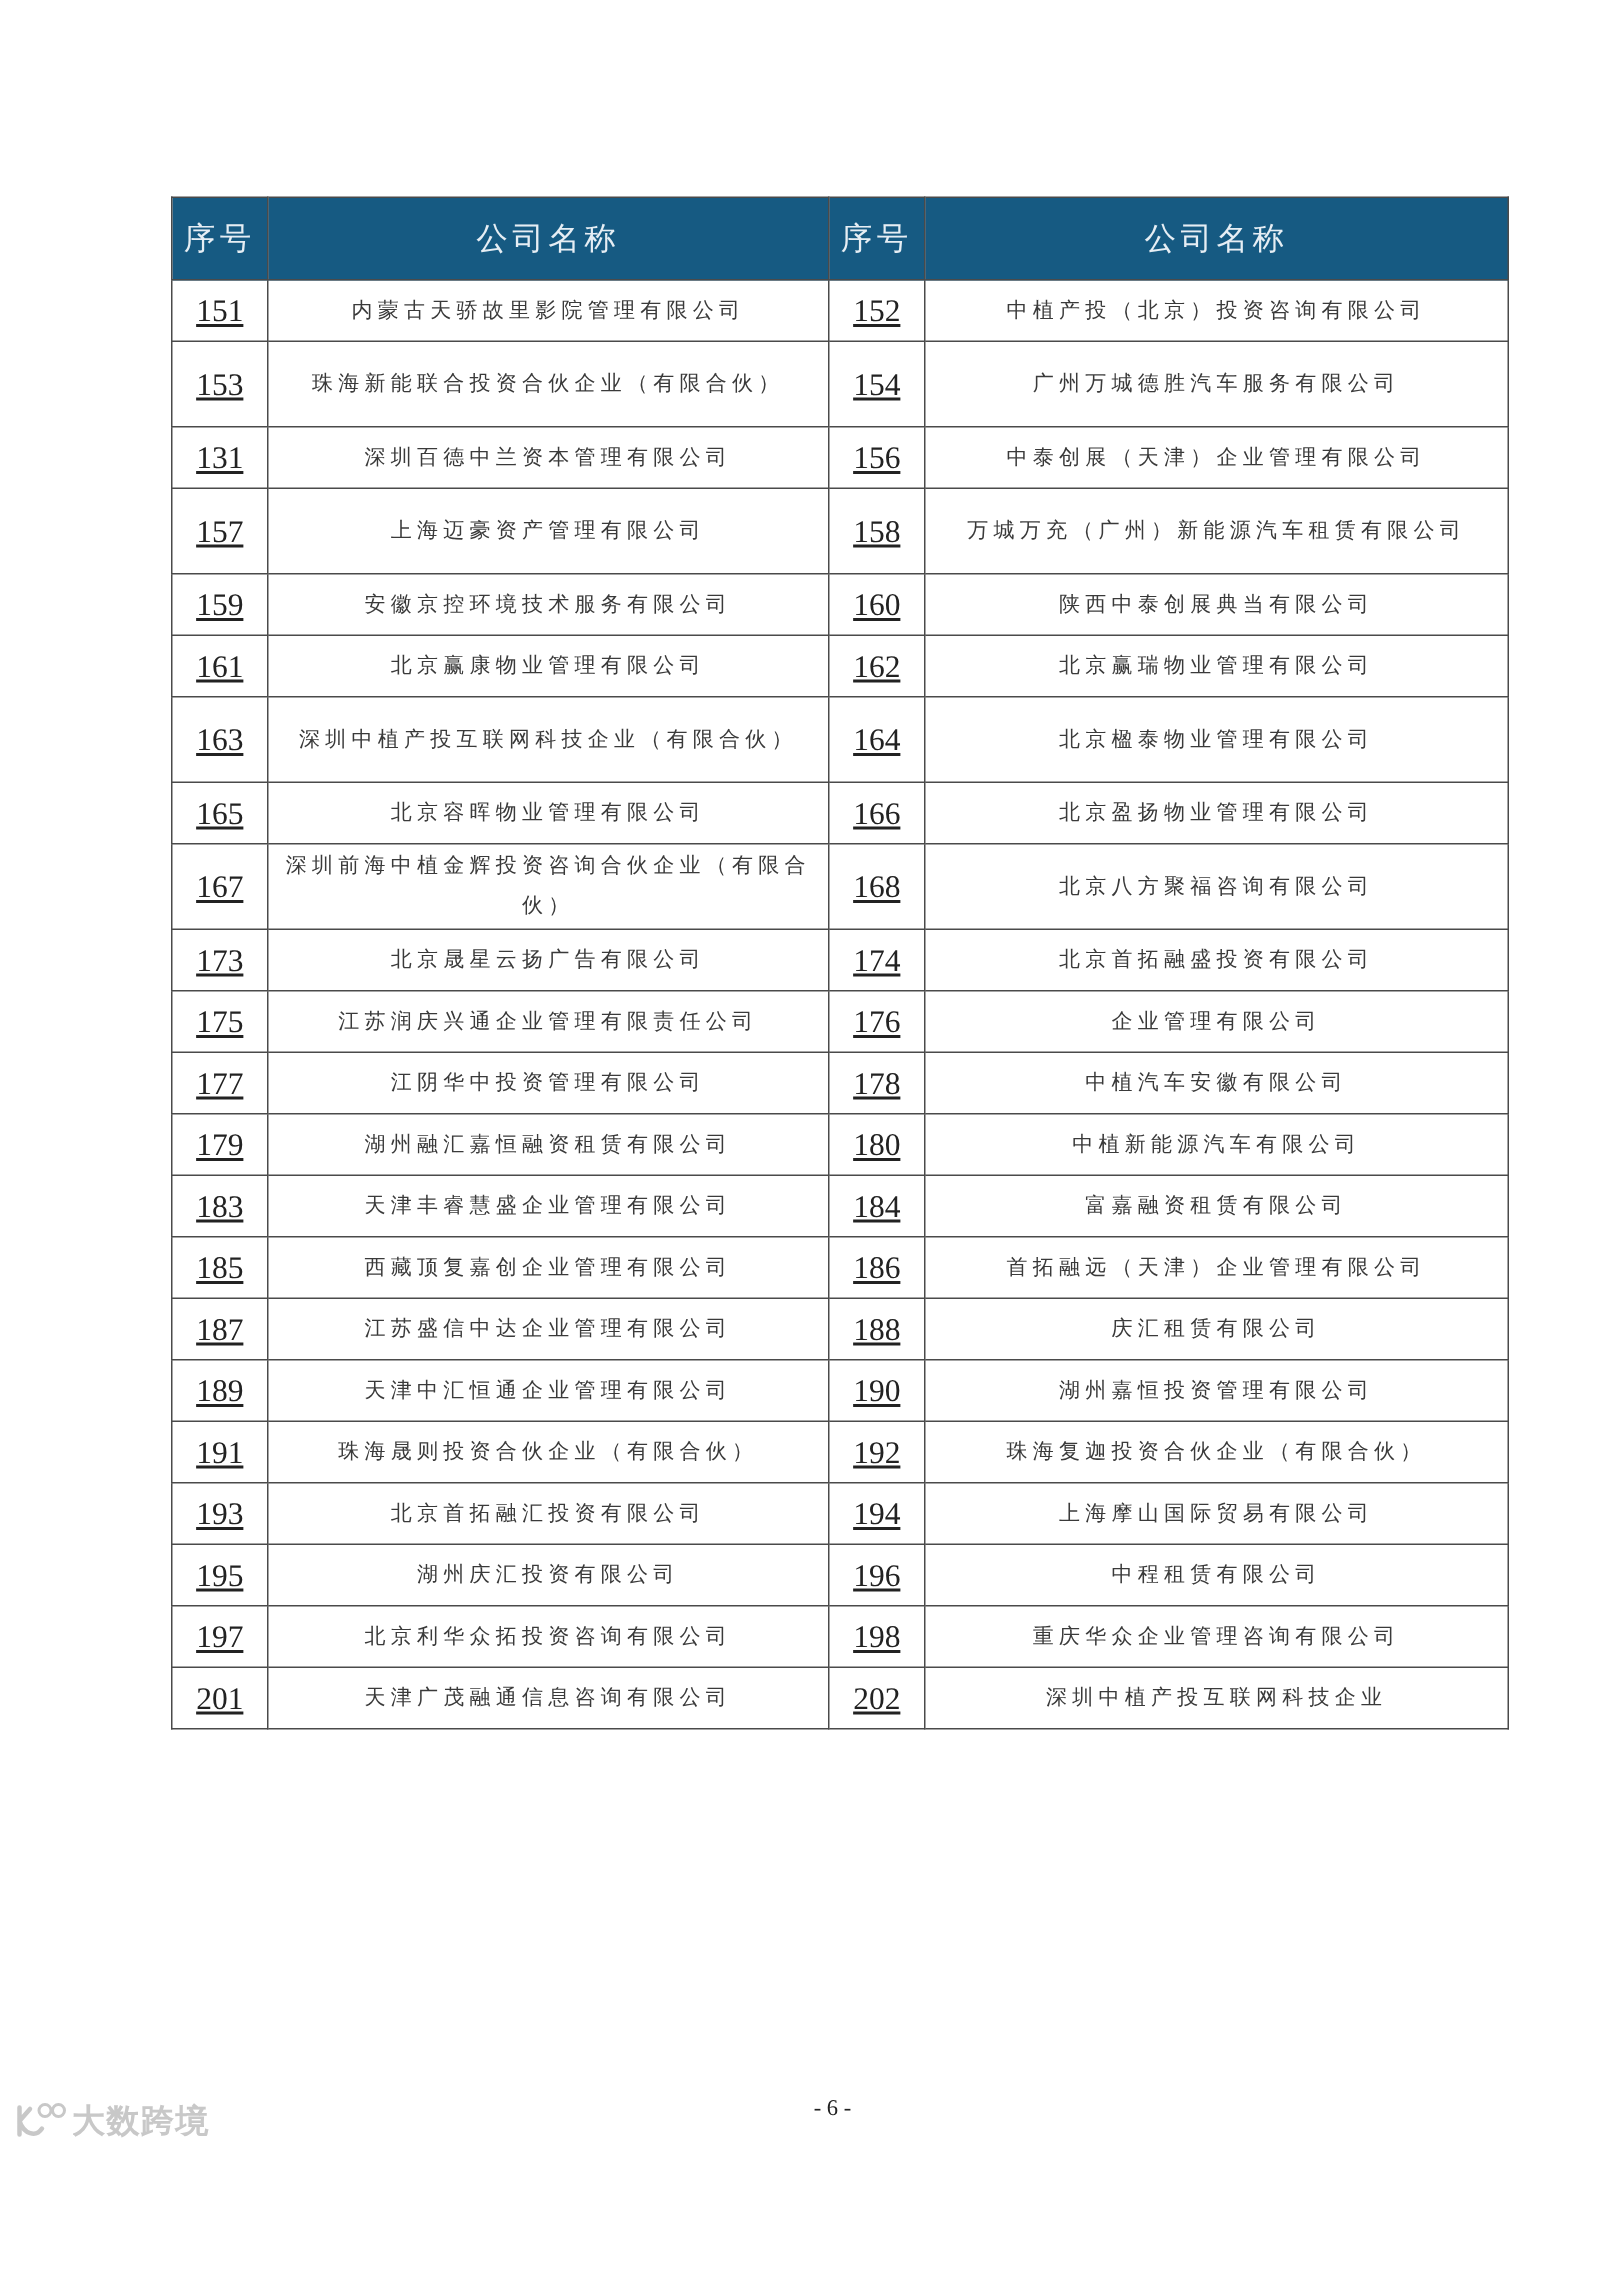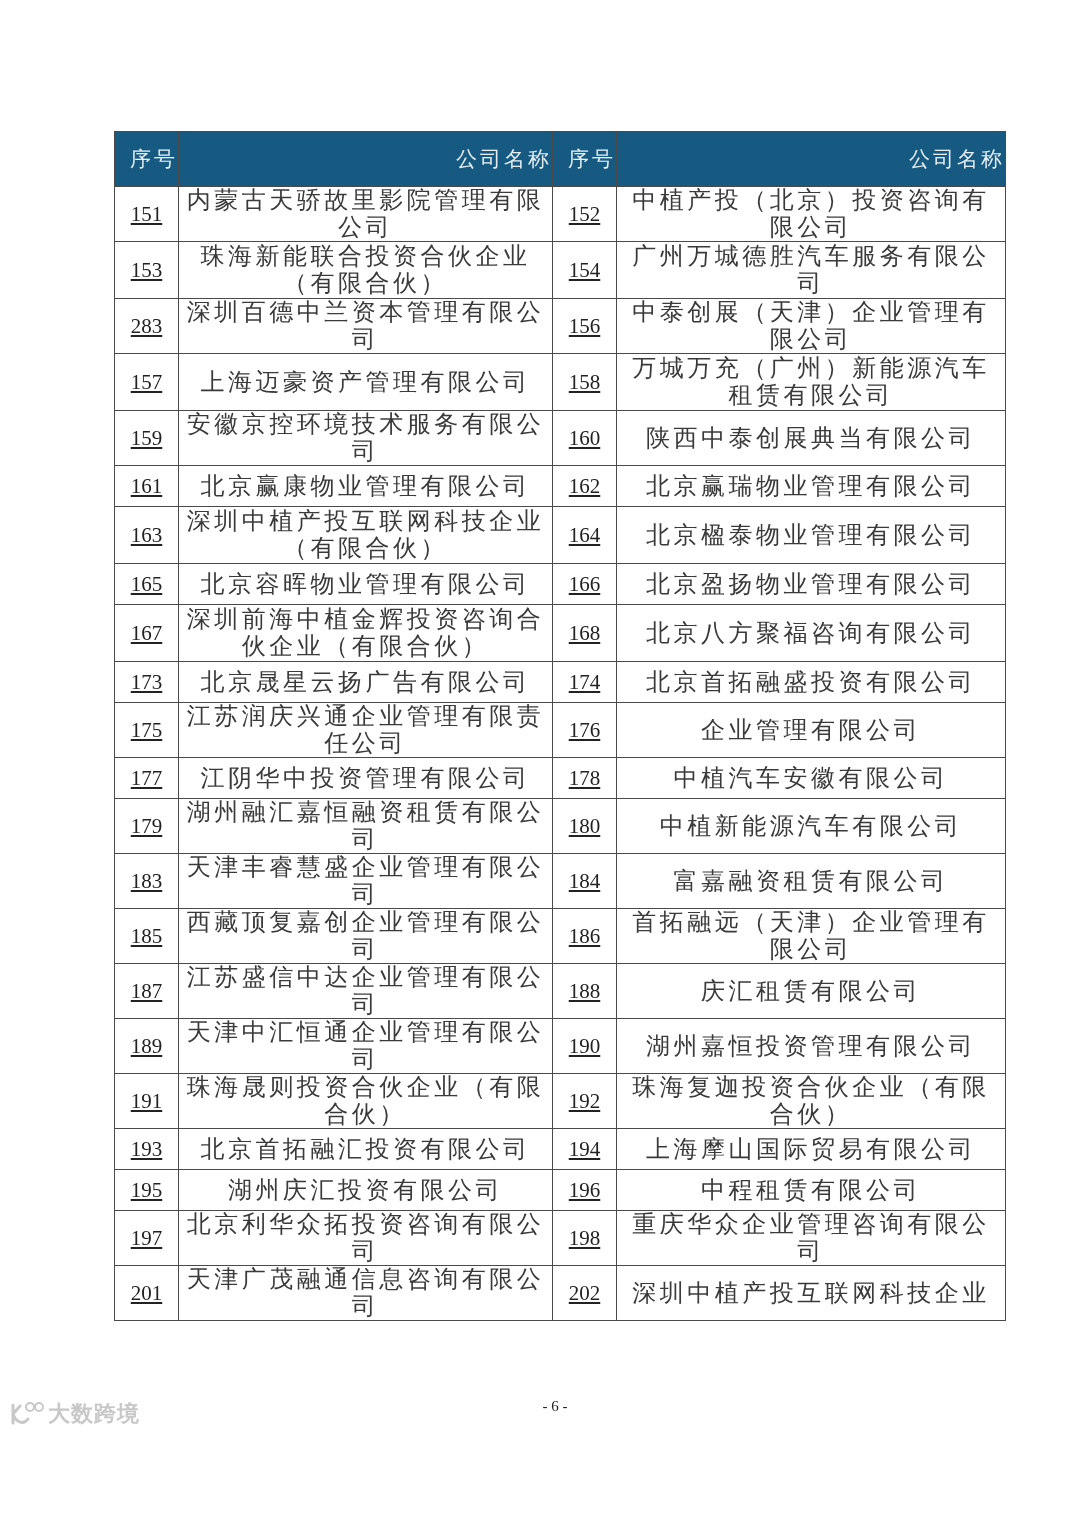--- a/index.html
+++ b/index.html
@@ -17,7 +17,7 @@
   }
   #doc-table th {
     background: #165a82; color: #e6eef4; font-weight: normal;
-    font-size: 21px; letter-spacing: 3px; height: 54px; text-align: right;
+    font-size: 21px; letter-spacing: 3px; height: 54px;
   }
   #doc-table td.num {
     font-family: "Liberation Serif", serif; font-size: 21px; color: #222; text-decoration: underline;

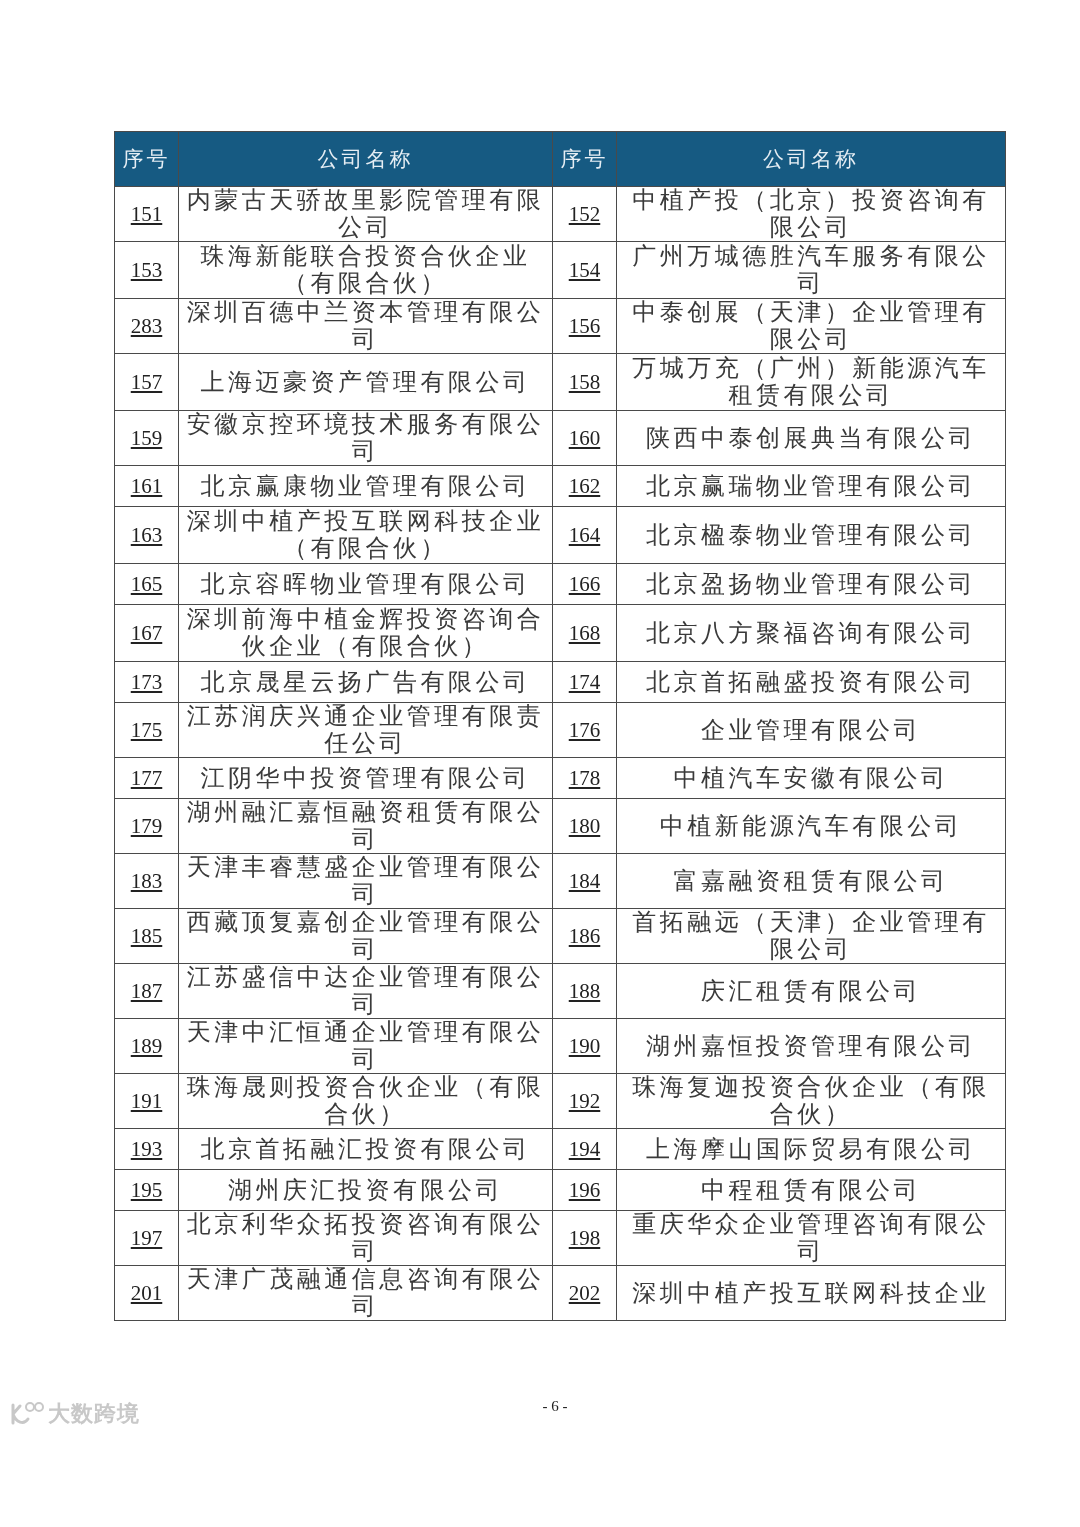--- a/index.html
+++ b/index.html
@@ -23,7 +23,7 @@
     font-family: "Liberation Serif", serif; font-size: 21px; color: #222; text-decoration: underline;
   }
   #doc-table td.name {
-    font-size: 24px; letter-spacing: 3.5px; line-height: 27px; color: #3a3a3a;
+    font-size: 14px; letter-spacing: 3.5px; line-height: 27px; color: #3a3a3a;
     padding: 0 6px;
     margin-left: 40px;
   }

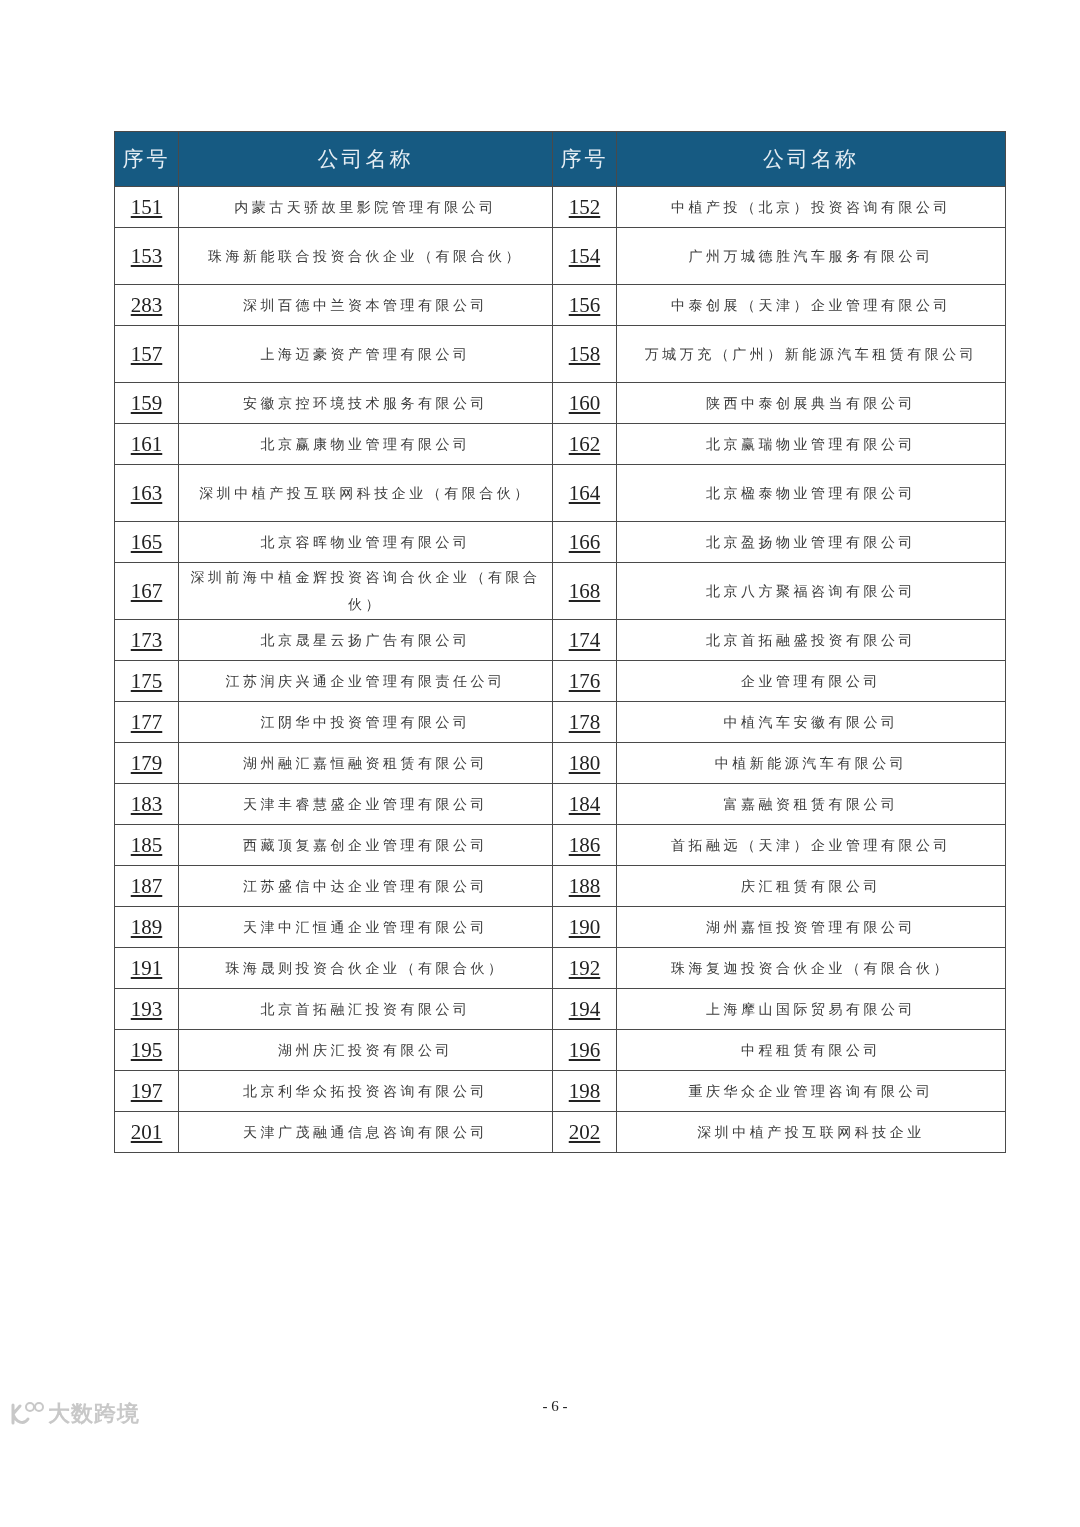--- a/index.html
+++ b/index.html
@@ -72,7 +72,7 @@
         <td class="name">广州万城德胜汽车服务有限公司</td>
       </tr>
       <tr class="row-single">
-        <td class="num">283</td>
+        <td class="num">131</td>
         <td class="name">深圳百德中兰资本管理有限公司</td>
         <td class="num">156</td>
         <td class="name">中泰创展（天津）企业管理有限公司</td>

